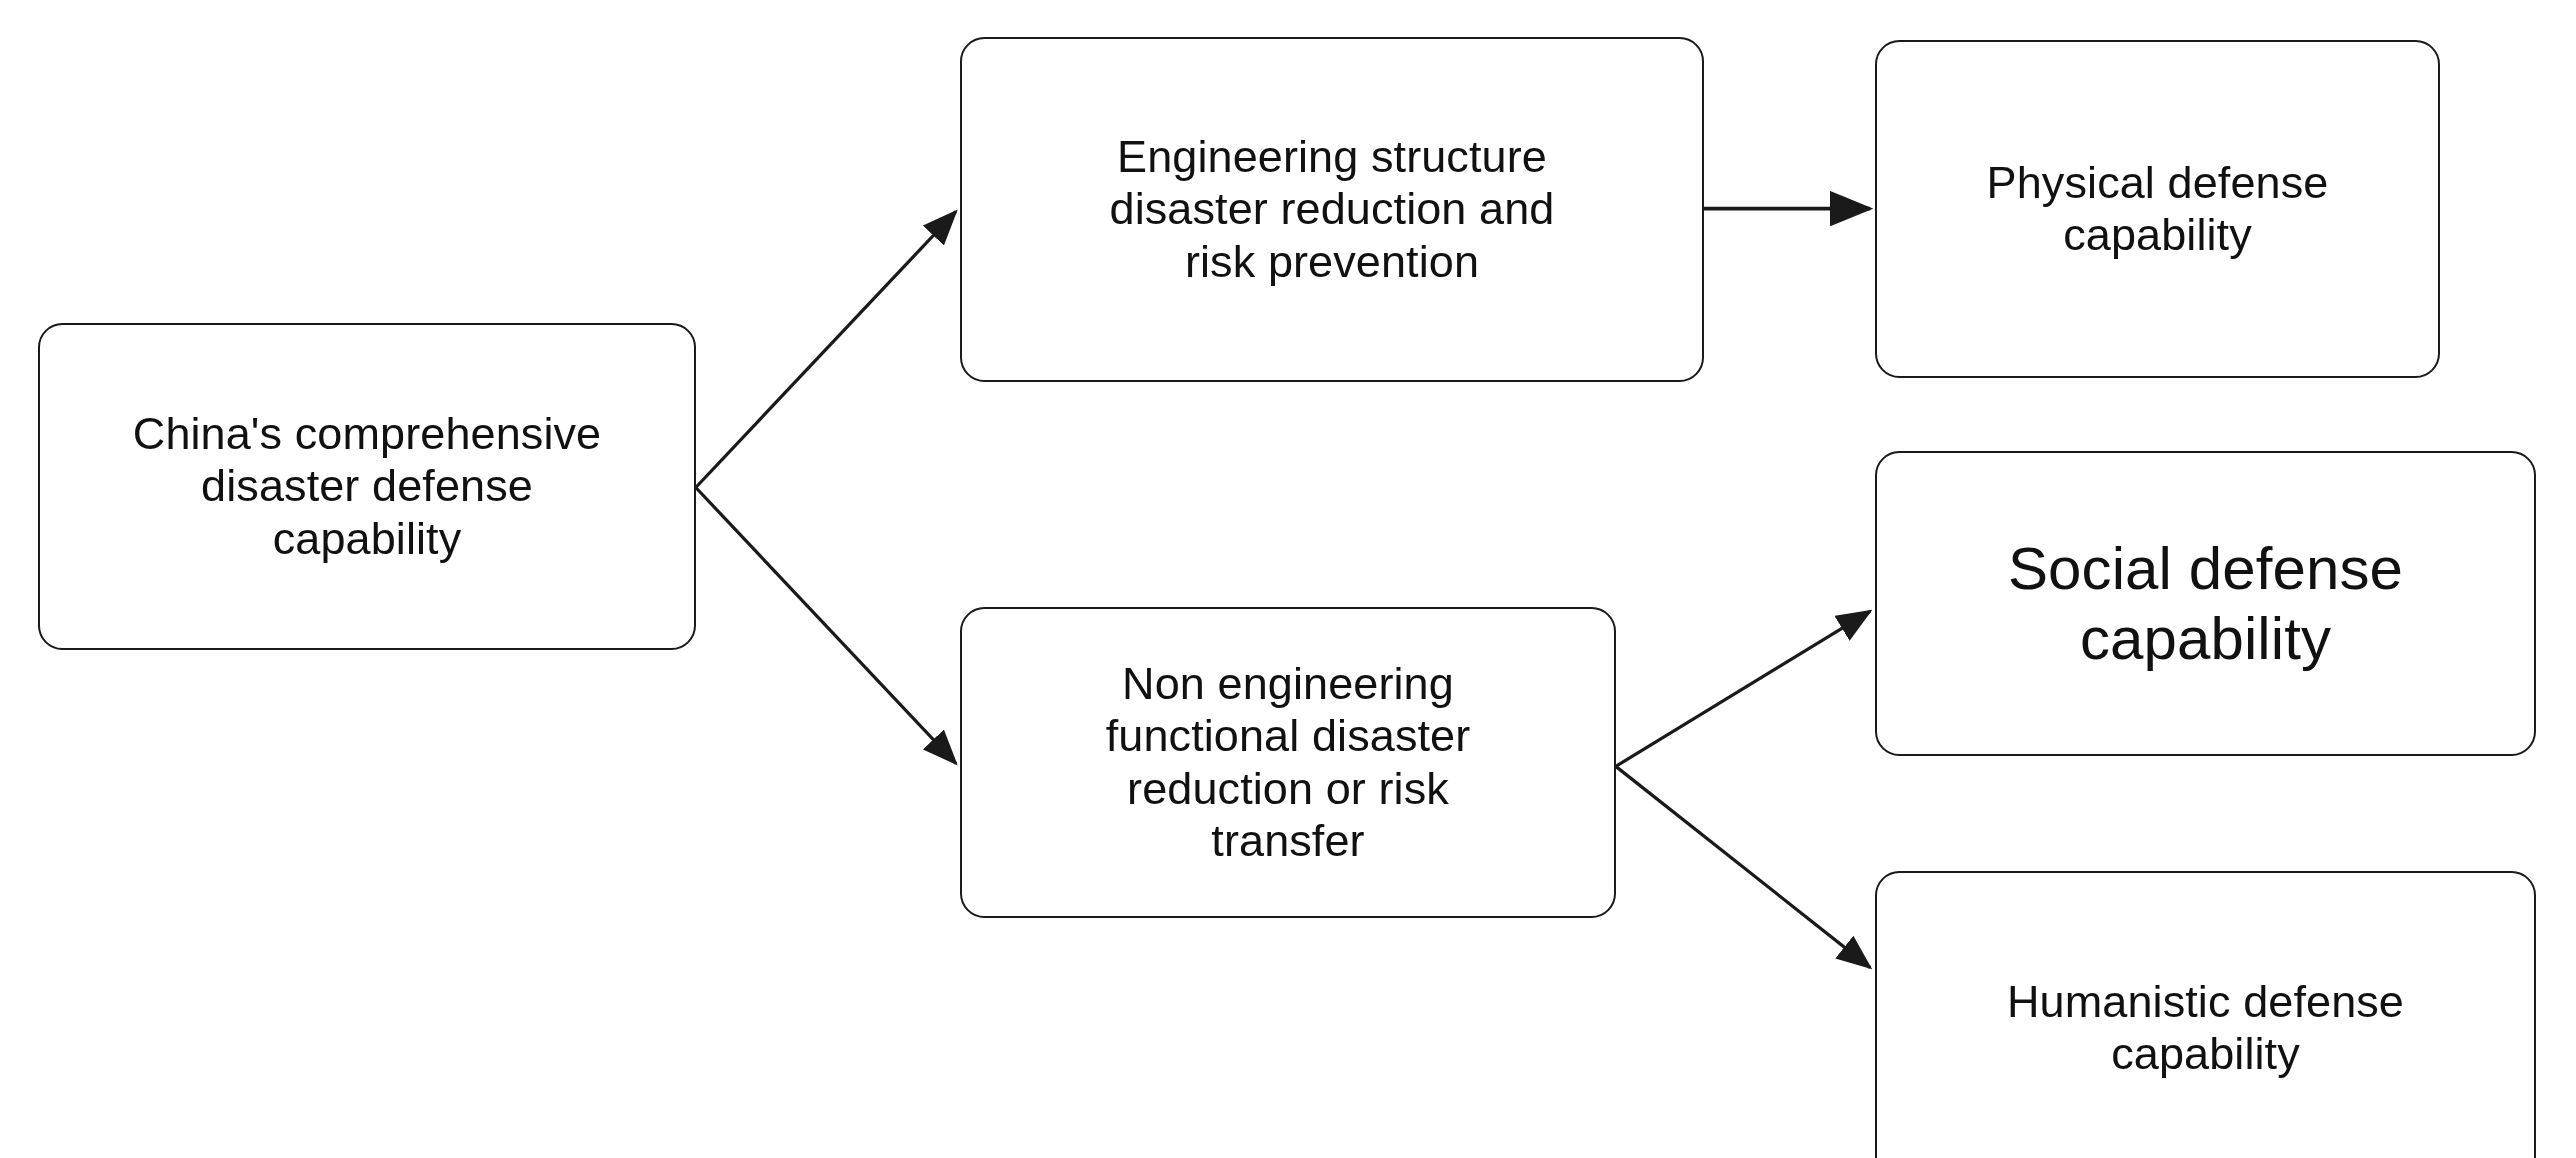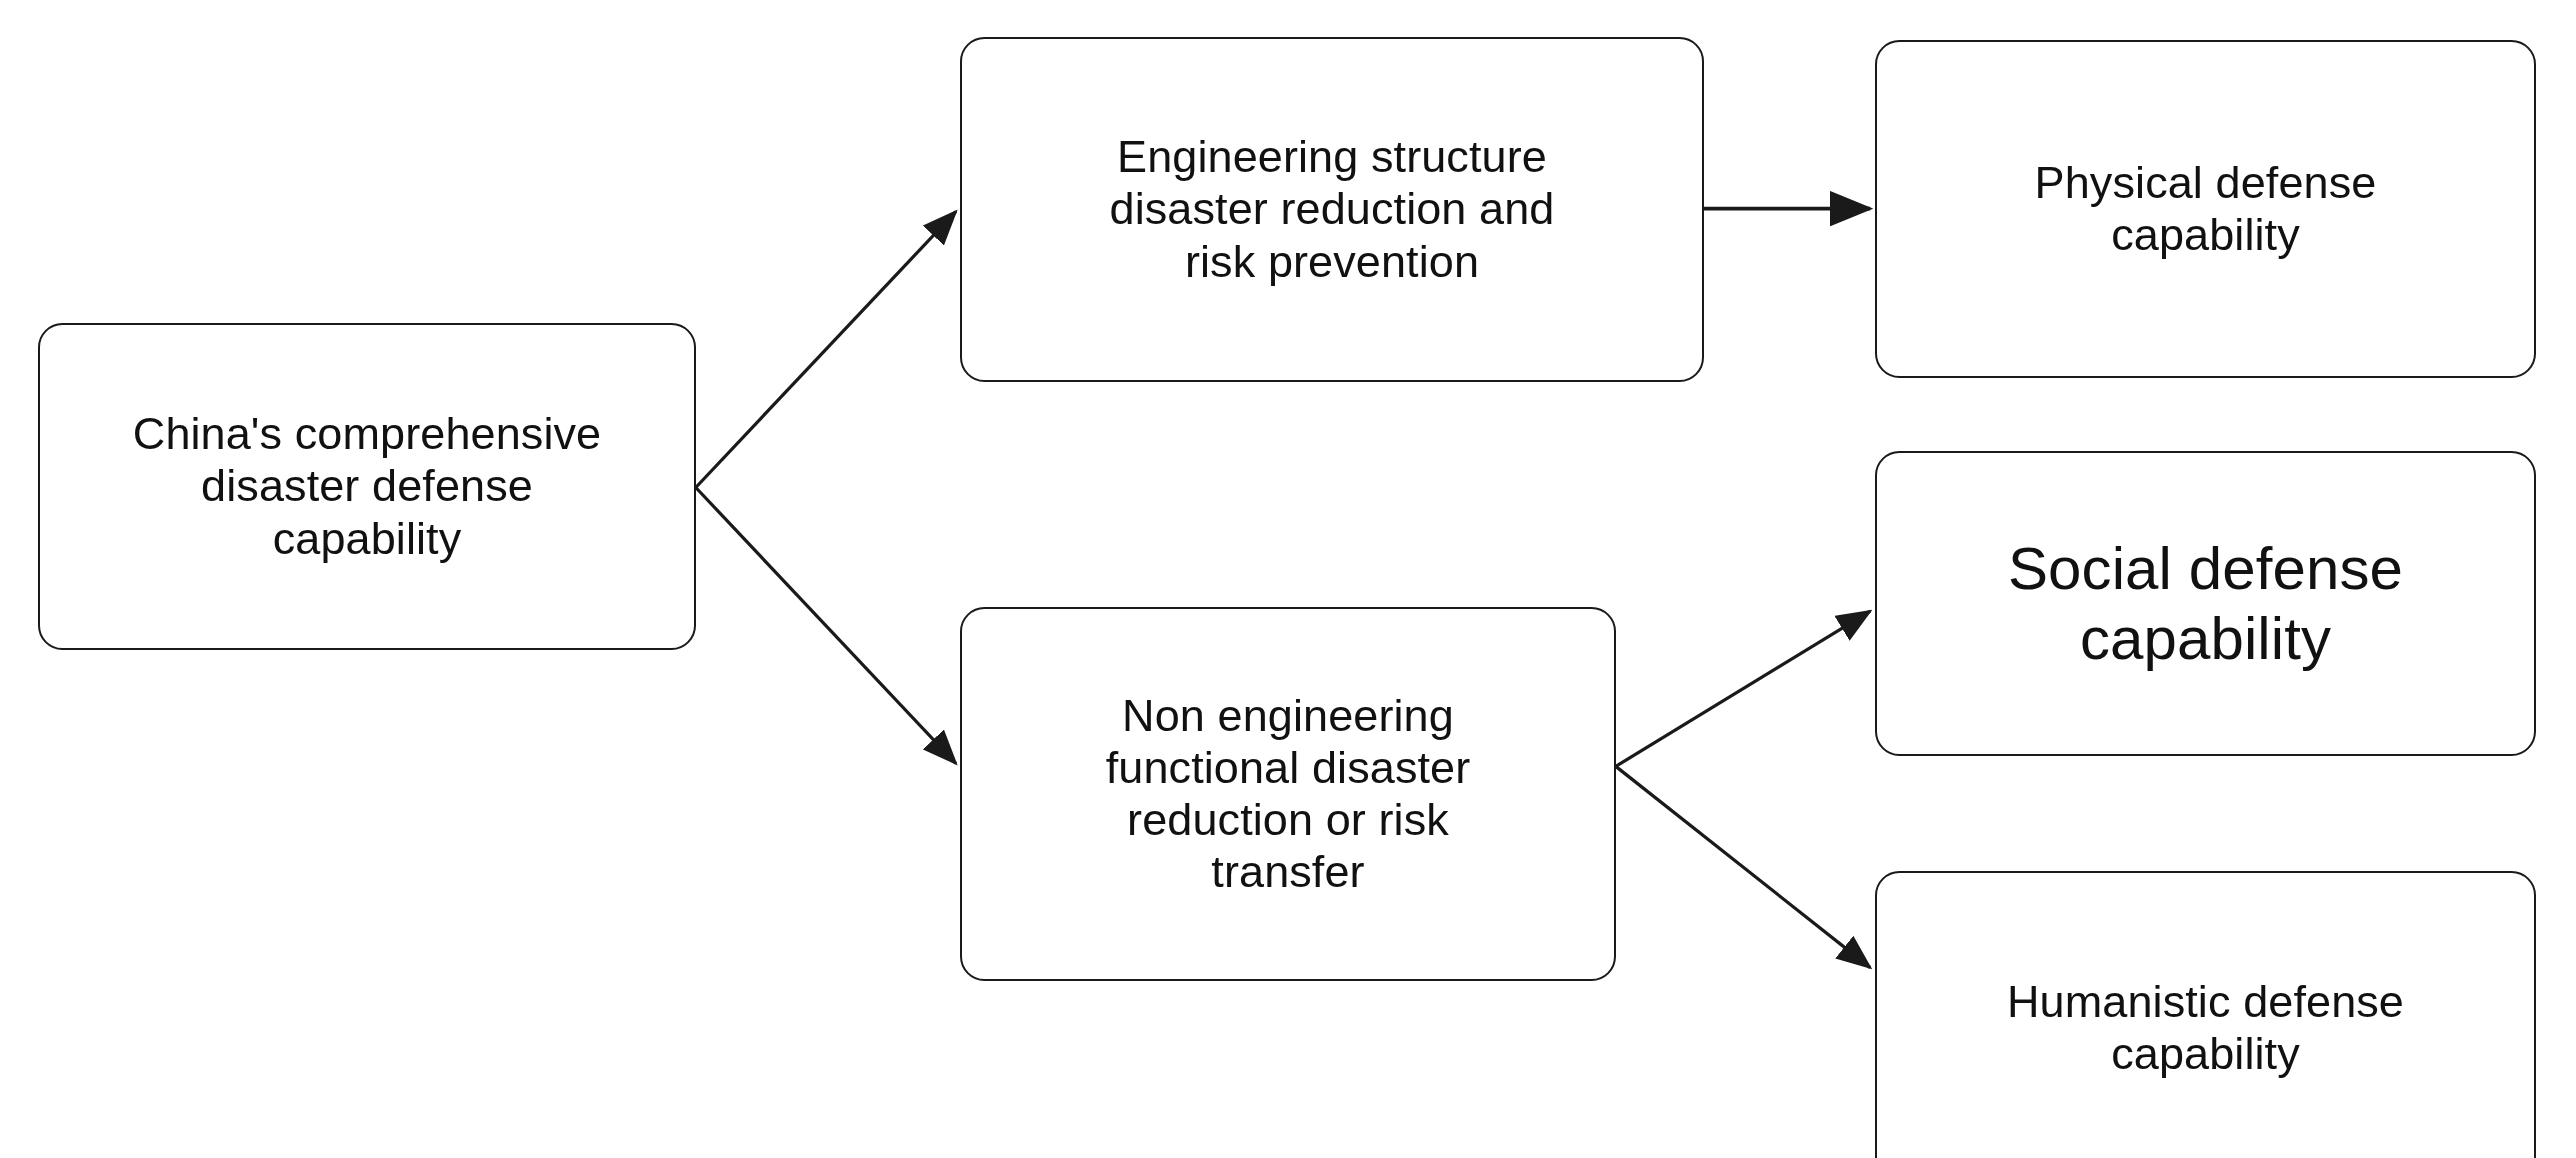--- a/index.html
+++ b/index.html
@@ -94,7 +94,7 @@
 transfer</div>
   </div>
 
-  <div class="node-box" style="left:1875px; top:40px; width:661px; height:338px;">
+  <div class="node-box" style="left:1875px; top:40px; width:565px; height:338px;">
     <div class="node-label">Physical defense
 capability</div>
   </div>

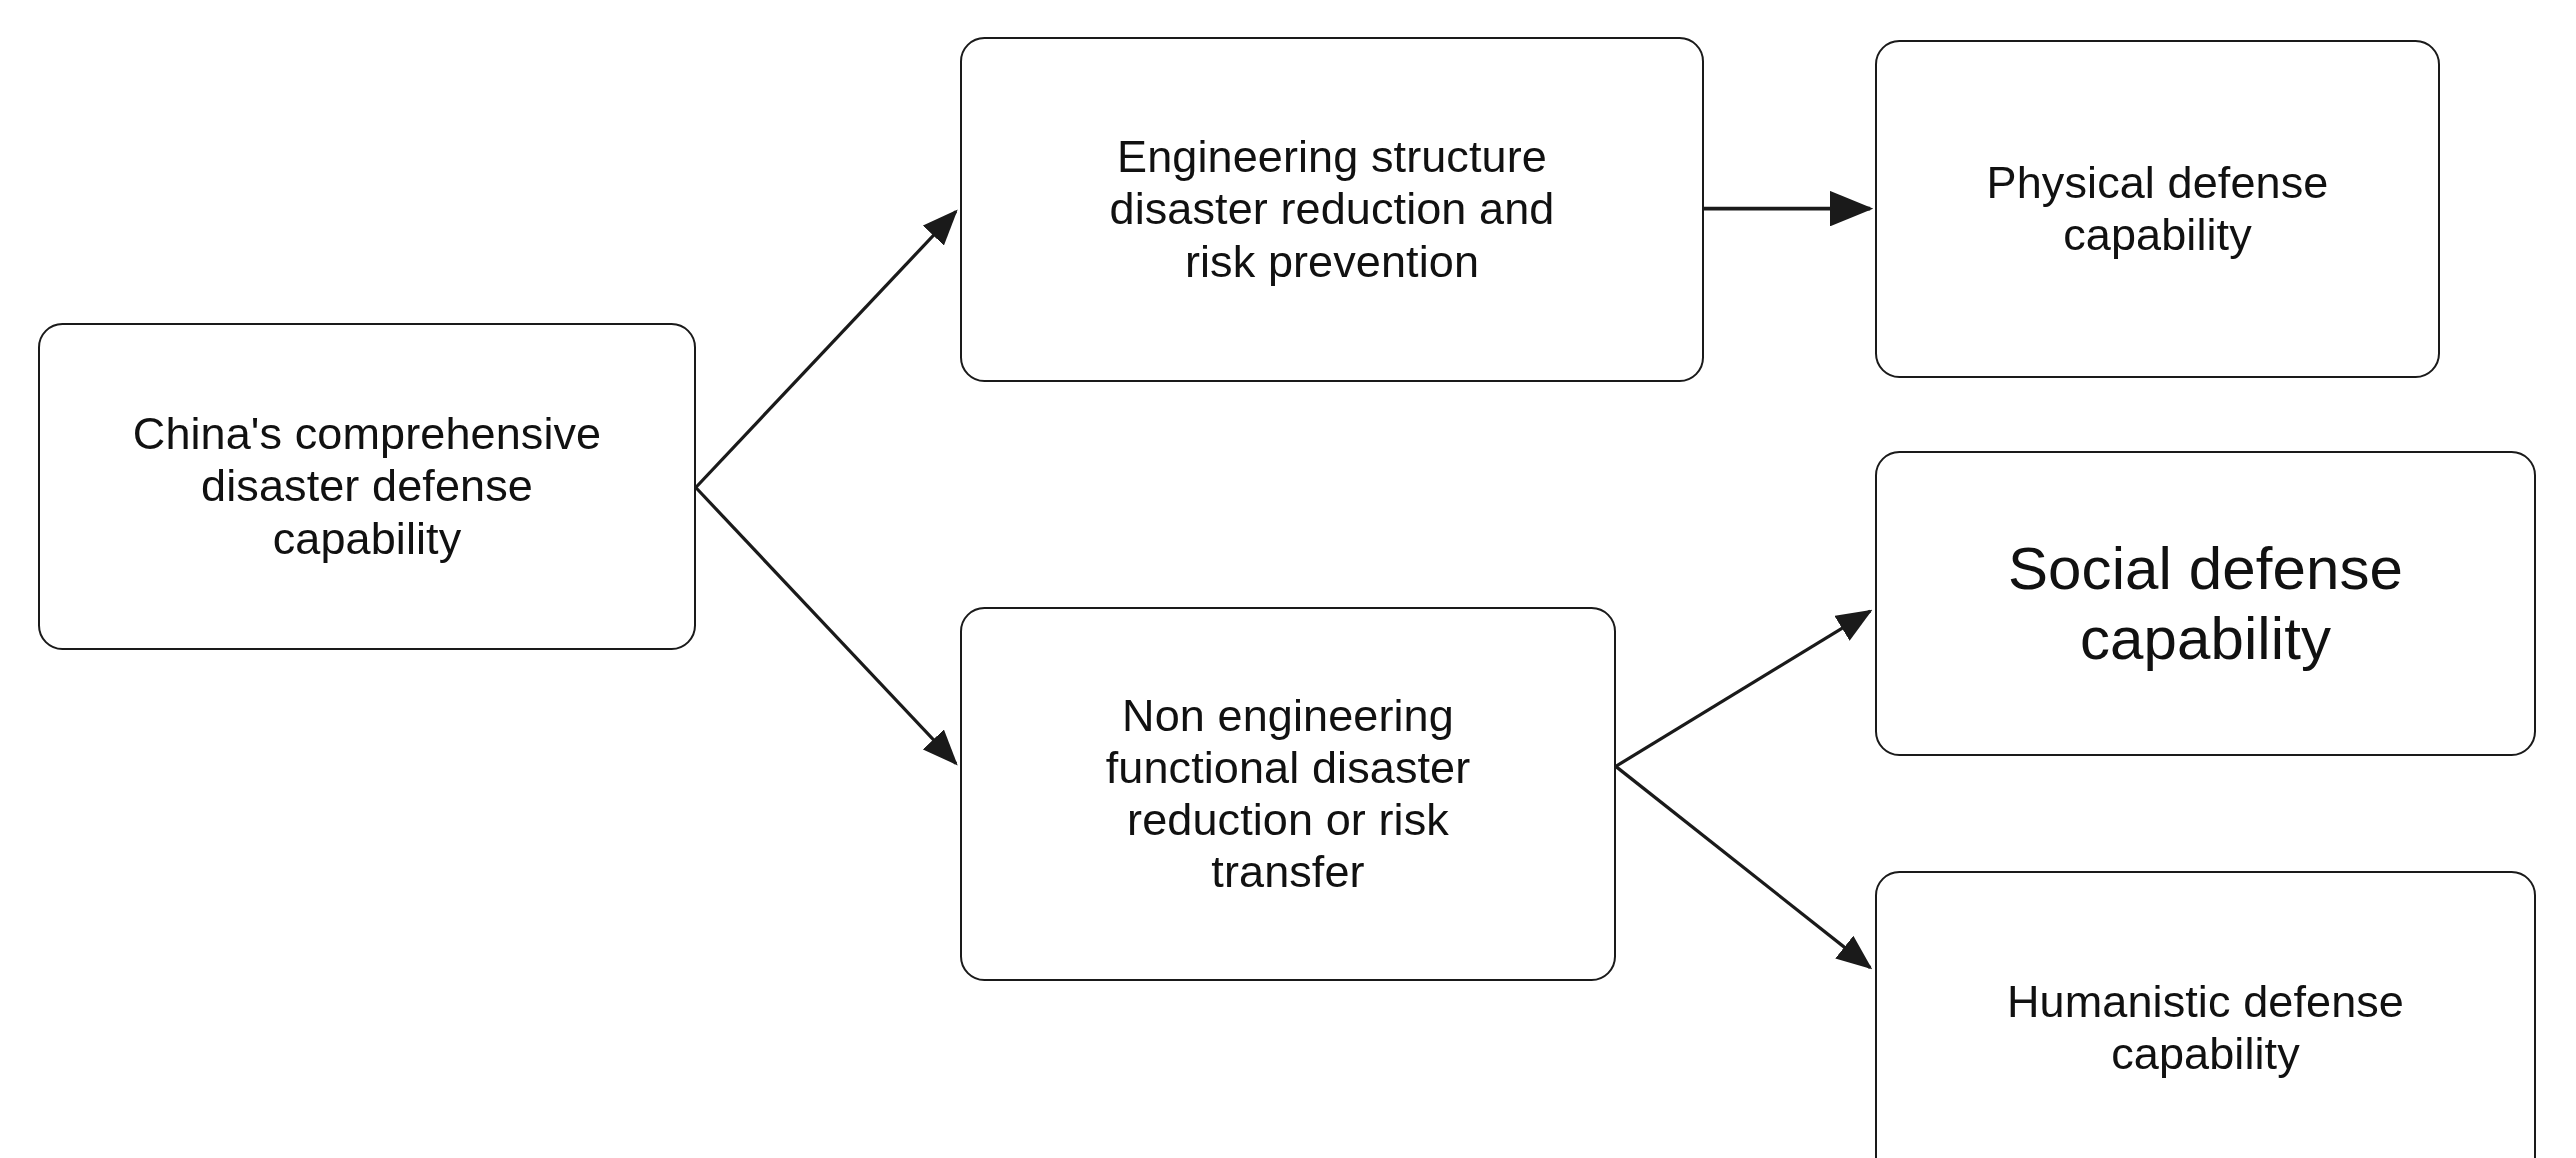--- a/index.html
+++ b/index.html
@@ -87,7 +87,7 @@
 risk prevention</div>
   </div>
 
-  <div class="node-box" style="left:960px; top:607px; width:656px; height:374px;">
+  <div class="node-box" style="left:960px; top:607px; width:656px; height:311px;">
     <div class="node-label">Non engineering
 functional disaster
 reduction or risk

